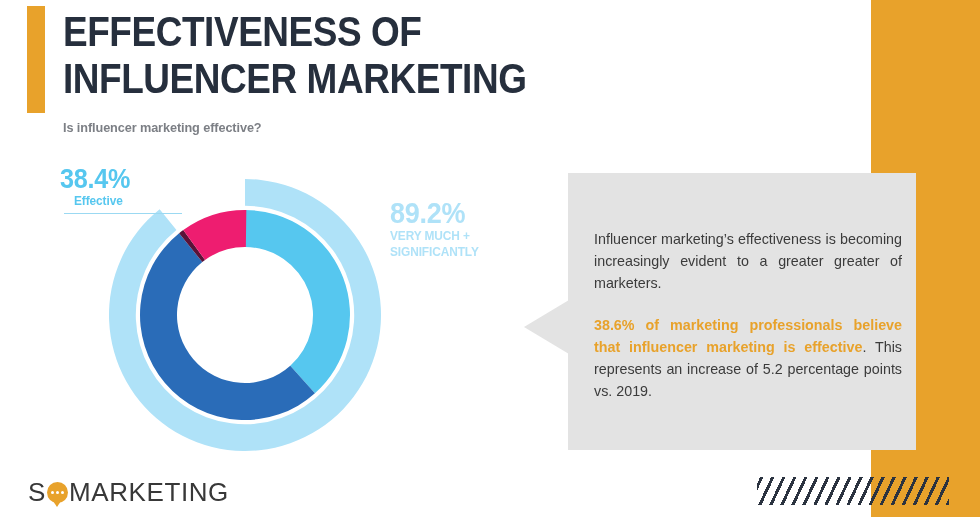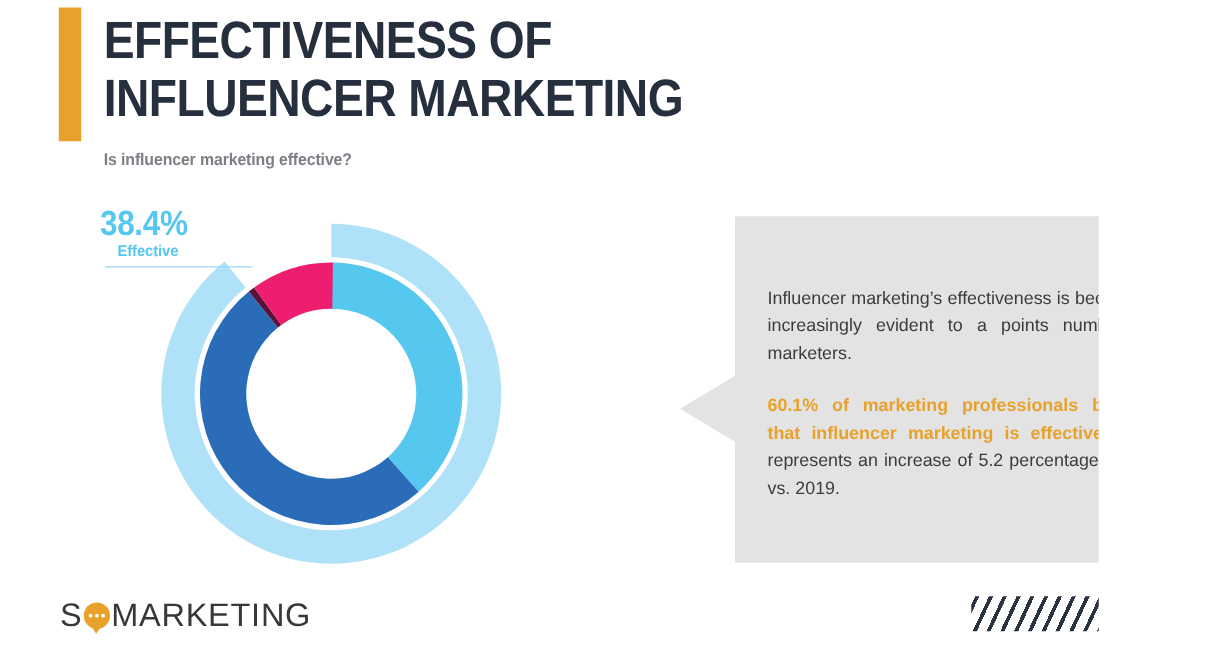--- a/index.html
+++ b/index.html
@@ -12,11 +12,10 @@
   }
   #slide {
     position: relative;
-    width: 859px;
+    width: 980px;
     height: 517px;
     background: #ffffff;
     overflow: hidden;
-    margin-left: 20px;
   }
 
   

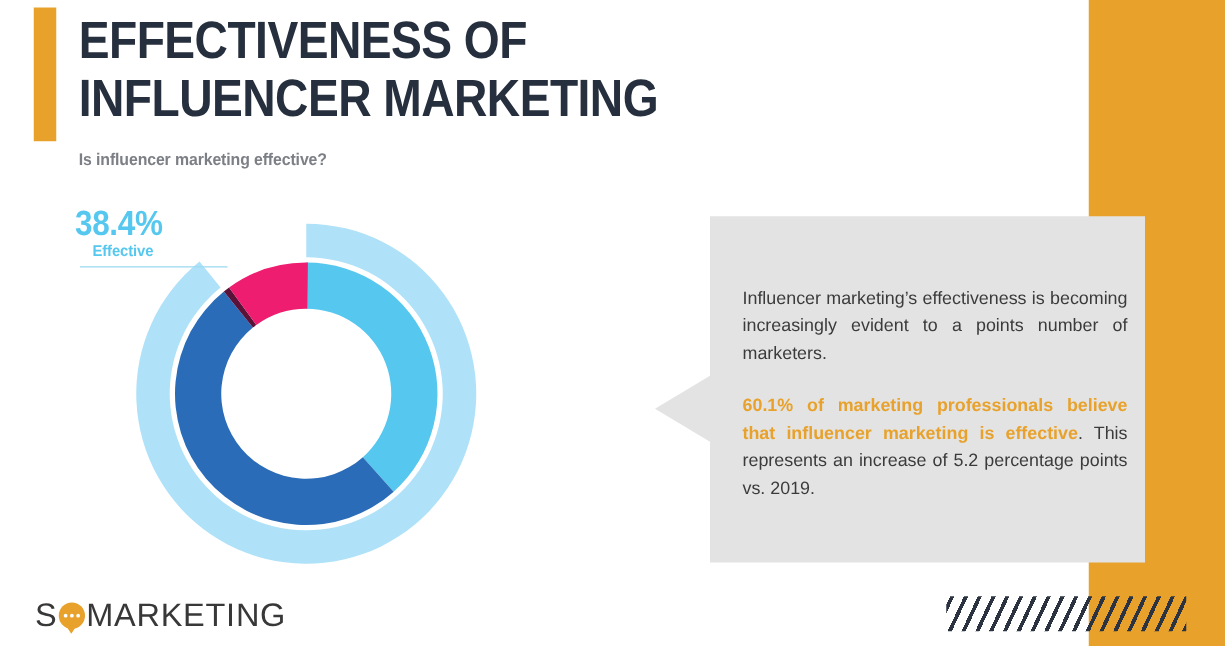--- a/index.html
+++ b/index.html
@@ -234,6 +234,11 @@
     <div class="rule"></div>
   </div>
 
+  <div class="callout" id="callout-verymuch">
+    <div class="pct">89.2%</div>
+    <div class="cap">VERY MUCH +</div>
+    <div class="cap">SIGNIFICANTLY</div>
+  </div>
 
 
 

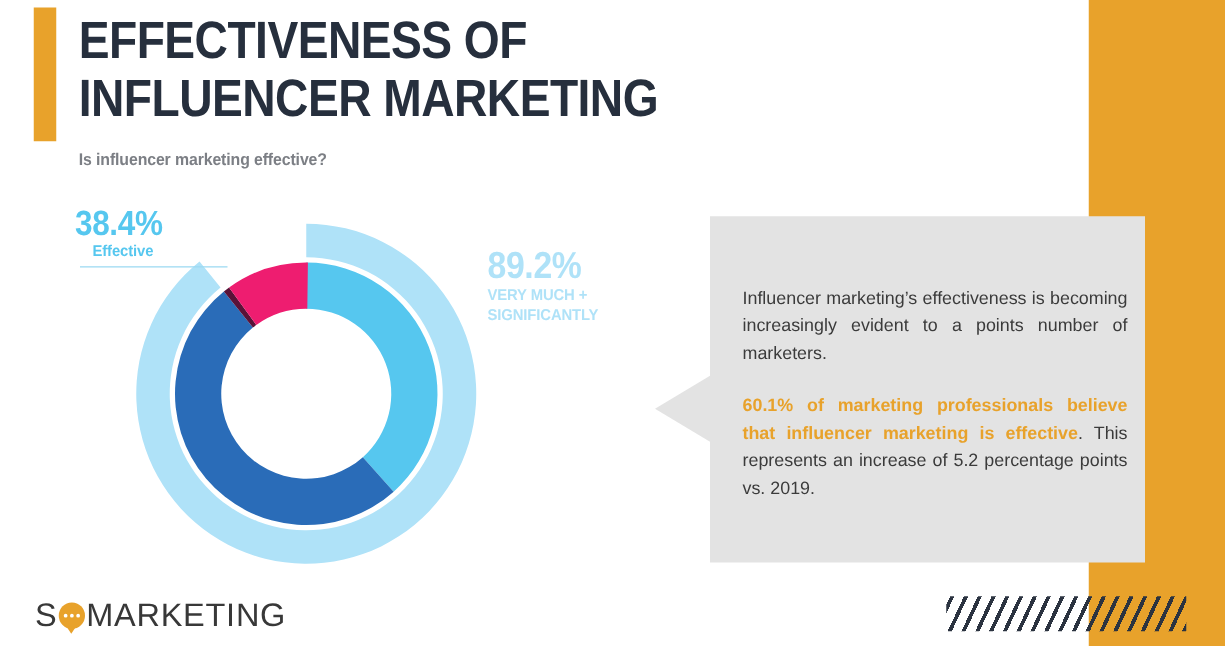--- a/index.html
+++ b/index.html
@@ -246,7 +246,7 @@
   <div id="info-panel"></div>
   <div id="info-arrow"></div>
   <div id="info-text">
-    <p>Influencer marketing’s effectiveness is becoming increasingly evident to a points number of marketers.</p>
+    <p>Influencer marketing’s effectiveness is becoming increasingly evident to a greater greater of marketers.</p>
     <p><span class="hl">60.1% of marketing professionals believe that influencer marketing is effective</span><span>. This represents an increase of 5.2 percentage points vs. 2019.</span></p>
   </div>
 

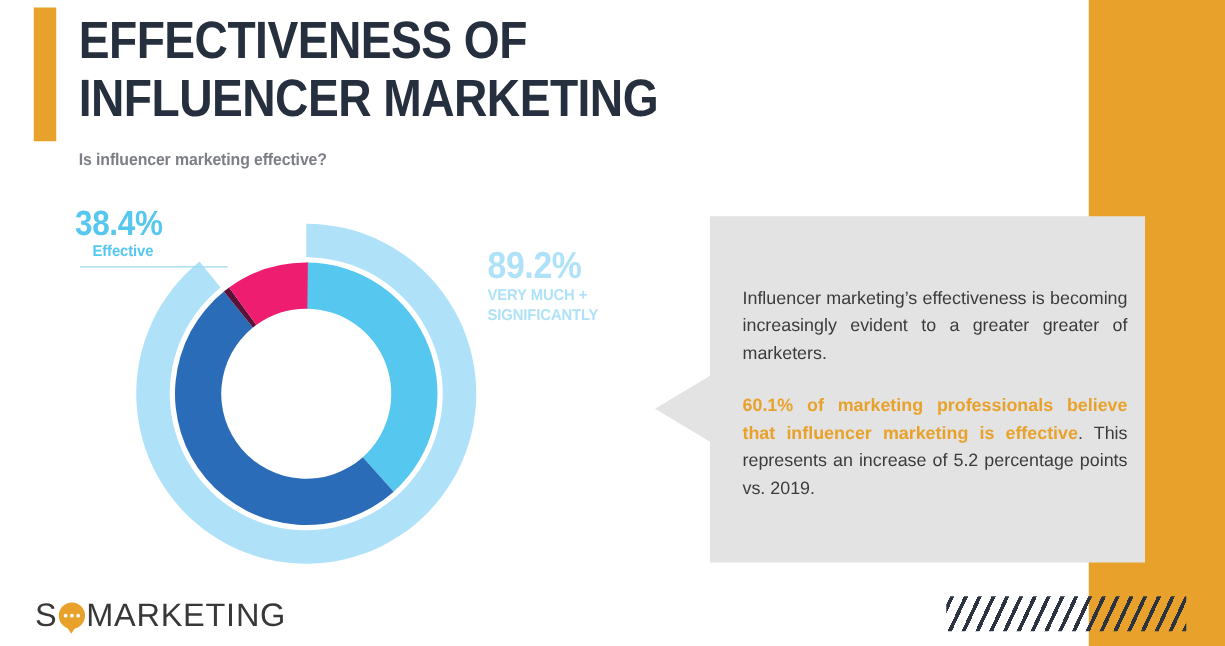--- a/index.html
+++ b/index.html
@@ -247,7 +247,7 @@
   <div id="info-arrow"></div>
   <div id="info-text">
     <p>Influencer marketing’s effectiveness is becoming increasingly evident to a greater greater of marketers.</p>
-    <p><span class="hl">60.1% of marketing professionals believe that influencer marketing is effective</span><span>. This represents an increase of 5.2 percentage points vs. 2019.</span></p>
+    <p><span class="hl">38.6% of marketing professionals believe that influencer marketing is effective</span><span>. This represents an increase of 5.2 percentage points vs. 2019.</span></p>
   </div>
 
   <div id="logo">

